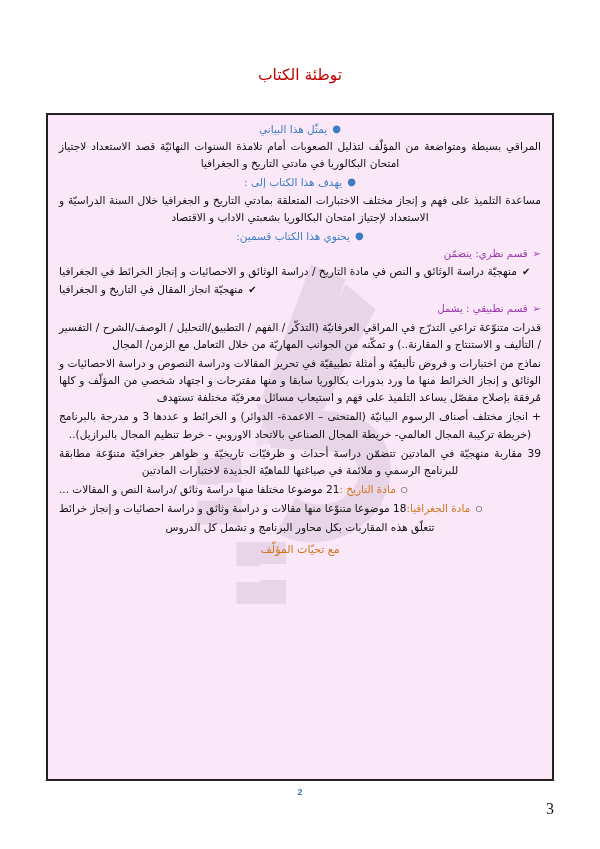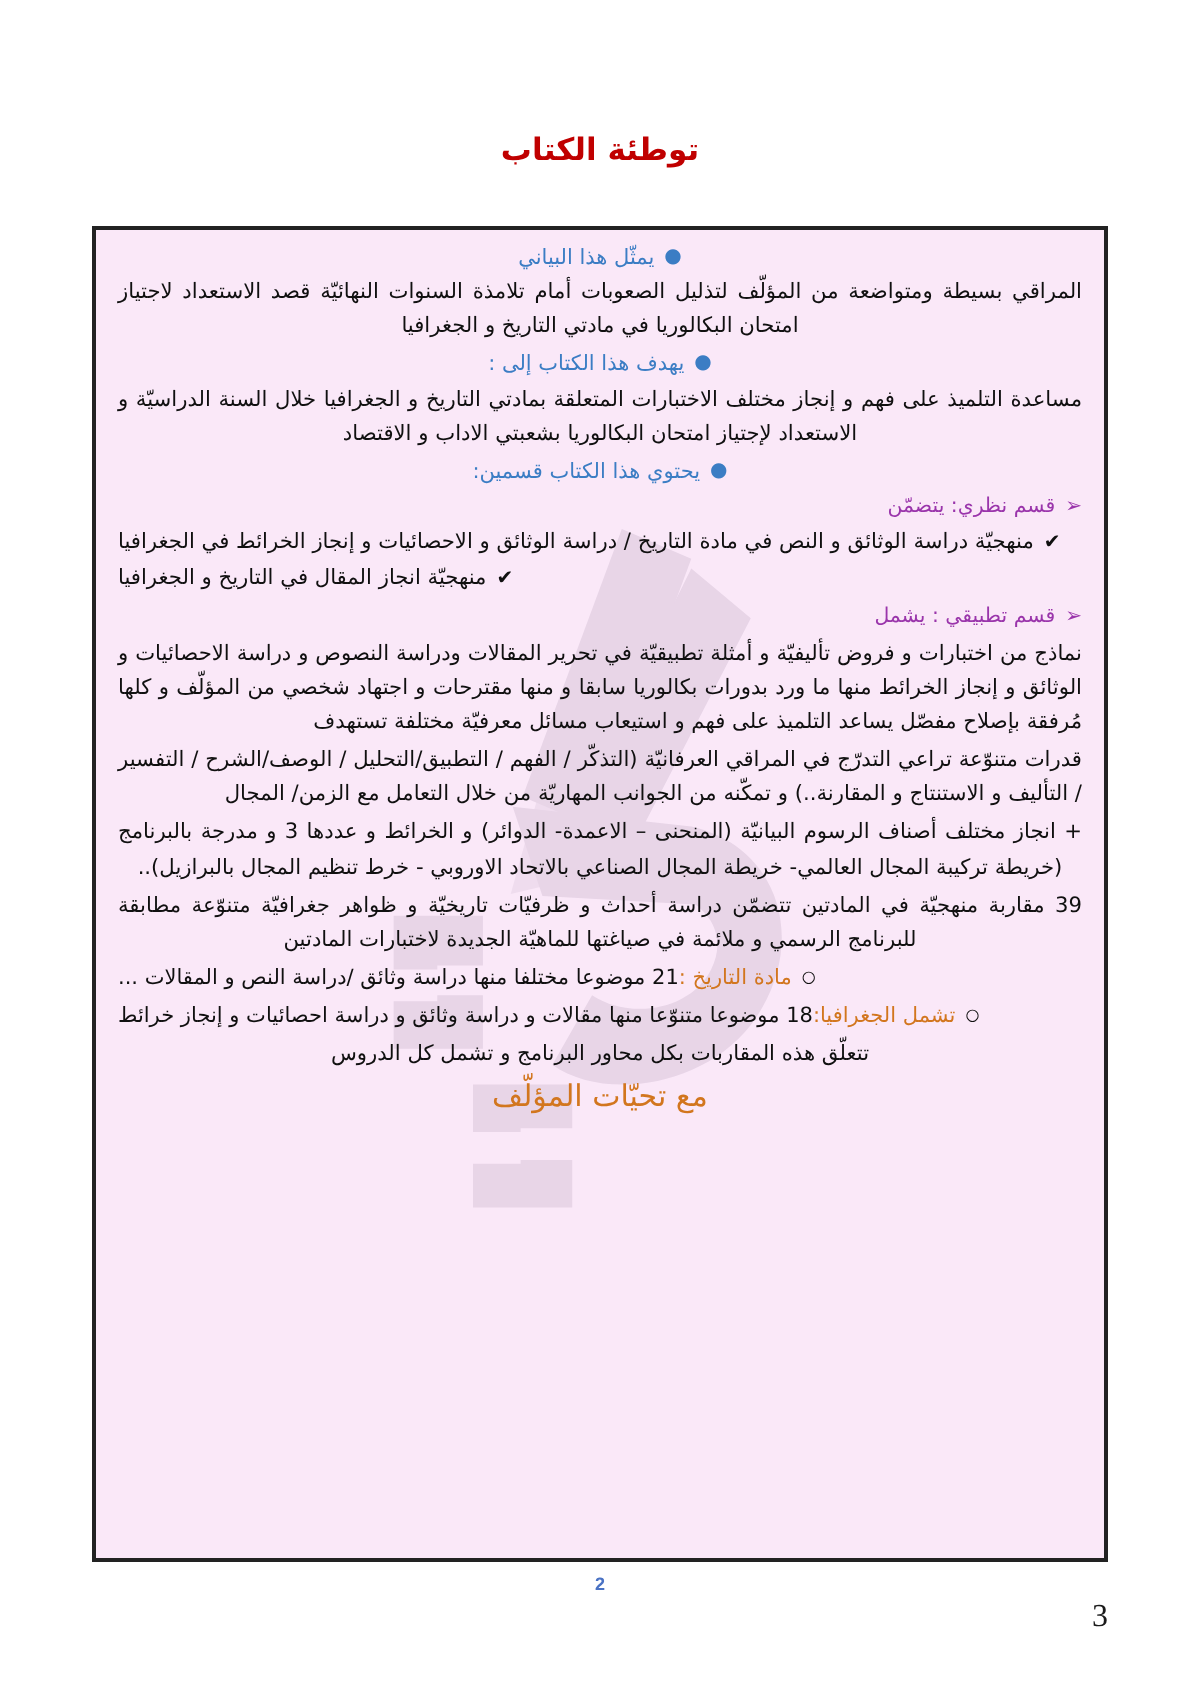--- a/index.html
+++ b/index.html
@@ -32,7 +32,7 @@
     text-align: center;
     color: #c00000;
     font-size: 15.5px;
-    font-weight: bold;
+    font-weight: normal;
     font-family: "DejaVu Sans", sans-serif;
     direction: rtl;
     letter-spacing: 0px;

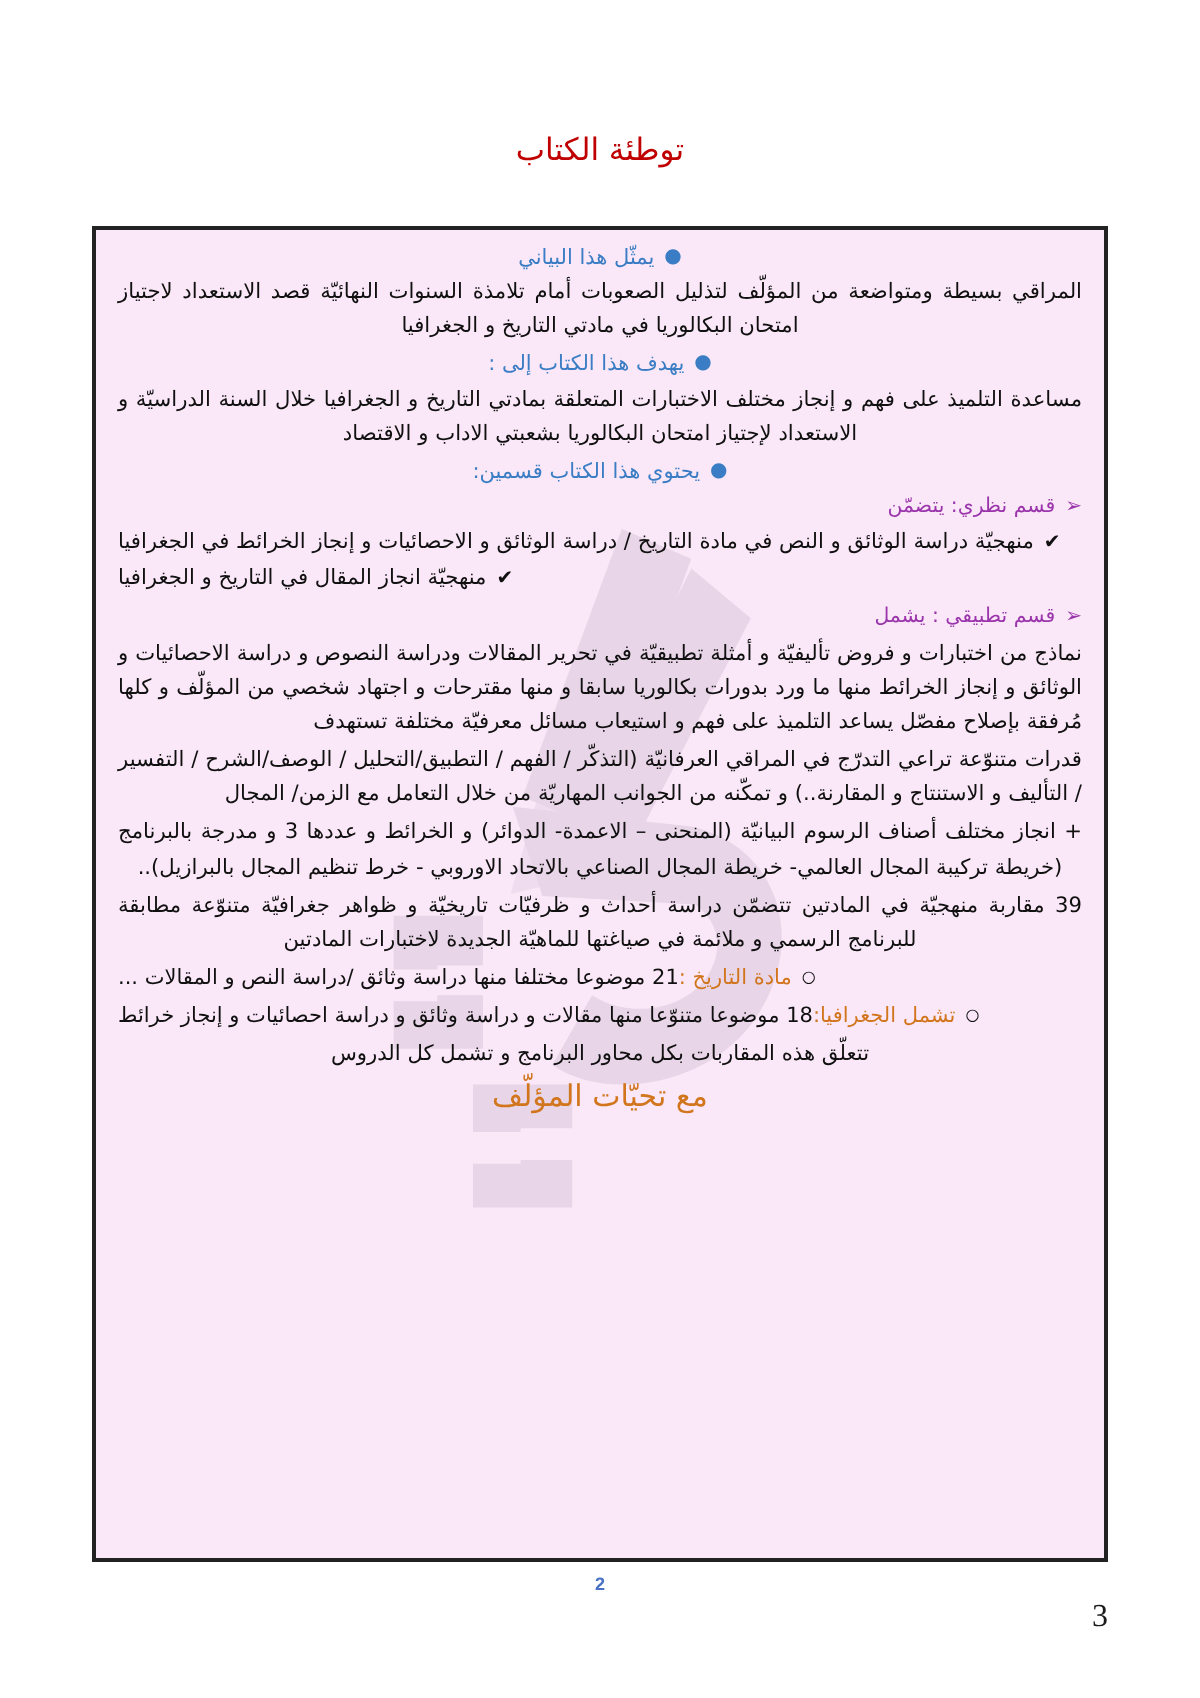--- a/index.html
+++ b/index.html
@@ -226,8 +226,8 @@
         <span class="arrow">➢</span><span>قسم تطبيقي : يشمل</span>
       </div>
 
+      <div class="para justify-last-right">قدرات متنوّعة تراعي التدرّج في المراقي العرفانيّة (التذكّر / الفهم / التطبيق/التحليل / الوصف/الشرح / التفسير / التأليف  و الاستنتاج و المقارنة..) و تمكّنه من الجوانب المهاريّة  من خلال التعامل مع الزمن/ المجال</div>
       <div class="para justify-last-right">نماذج من اختبارات و فروض تأليفيّة  و أمثلة تطبيقيّة في تحرير المقالات ودراسة النصوص  و دراسة الاحصائيات و الوثائق  و إنجاز الخرائط منها ما ورد بدورات بكالوريا سابقا و منها مقترحات و اجتهاد شخصي من المؤلّف و كلها مُرفقة  بإصلاح مفصّل يساعد التلميذ على فهم و استيعاب مسائل معرفيّة مختلفة تستهدف</div>
-      <div class="para justify-last-right">قدرات متنوّعة تراعي التدرّج في المراقي العرفانيّة (التذكّر / الفهم / التطبيق/التحليل / الوصف/الشرح / التفسير / التأليف  و الاستنتاج و المقارنة..) و تمكّنه من الجوانب المهاريّة  من خلال التعامل مع الزمن/ المجال</div>
       <div class="para">+ انجاز مختلف أصناف الرسوم البيانيّة  (المنحنى – الاعمدة- الدوائر) و الخرائط و عددها 3 و مدرجة بالبرنامج (خريطة تركيبة المجال العالمي- خريطة المجال الصناعي بالاتحاد الاوروبي - خرط تنظيم المجال بالبرازيل)..</div>
 
       <div class="para">39 مقاربة منهجيّة في المادتين تتضمّن دراسة أحداث و ظرفيّات  تاريخيّة و ظواهر جغرافيّة متنوّعة مطابقة للبرنامج الرسمي و ملائمة في صياغتها للماهيّة الجديدة لاختبارات المادتين</div>

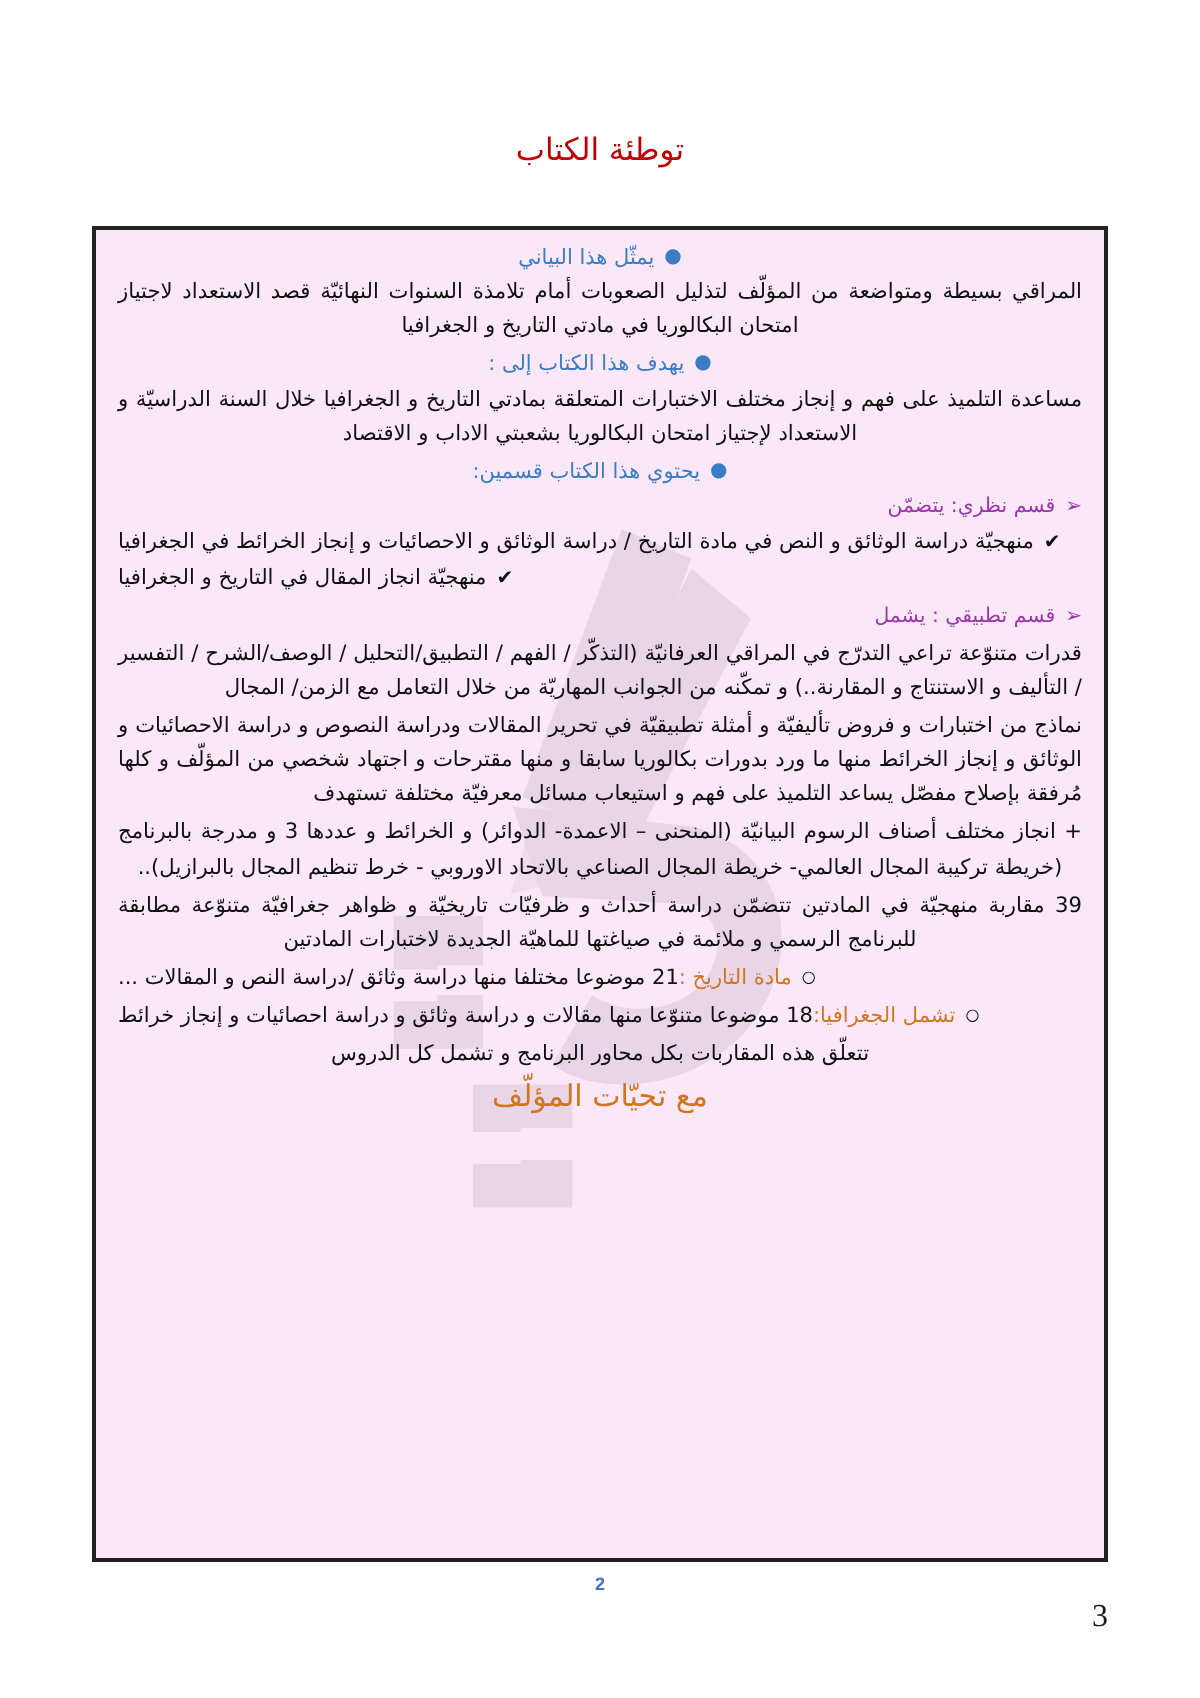--- a/index.html
+++ b/index.html
@@ -237,7 +237,7 @@
       </div>
 
       <div class="circle-item">
-        <span class="ring">○</span><span class="subject-label">تشمل الجغرافيا:</span><span>18 موضوعا متنوّعا منها مقالات و دراسة وثائق و دراسة احصائيات و إنجاز خرائط</span>
+        <span class="ring">○</span><span class="subject-label">مادة الجغرافيا:</span><span>18 موضوعا متنوّعا منها مقالات و دراسة وثائق و دراسة احصائيات و إنجاز خرائط</span>
       </div>
 
       <div class="para">تتعلّق هذه المقاربات بكل محاور البرنامج و تشمل كل الدروس</div>

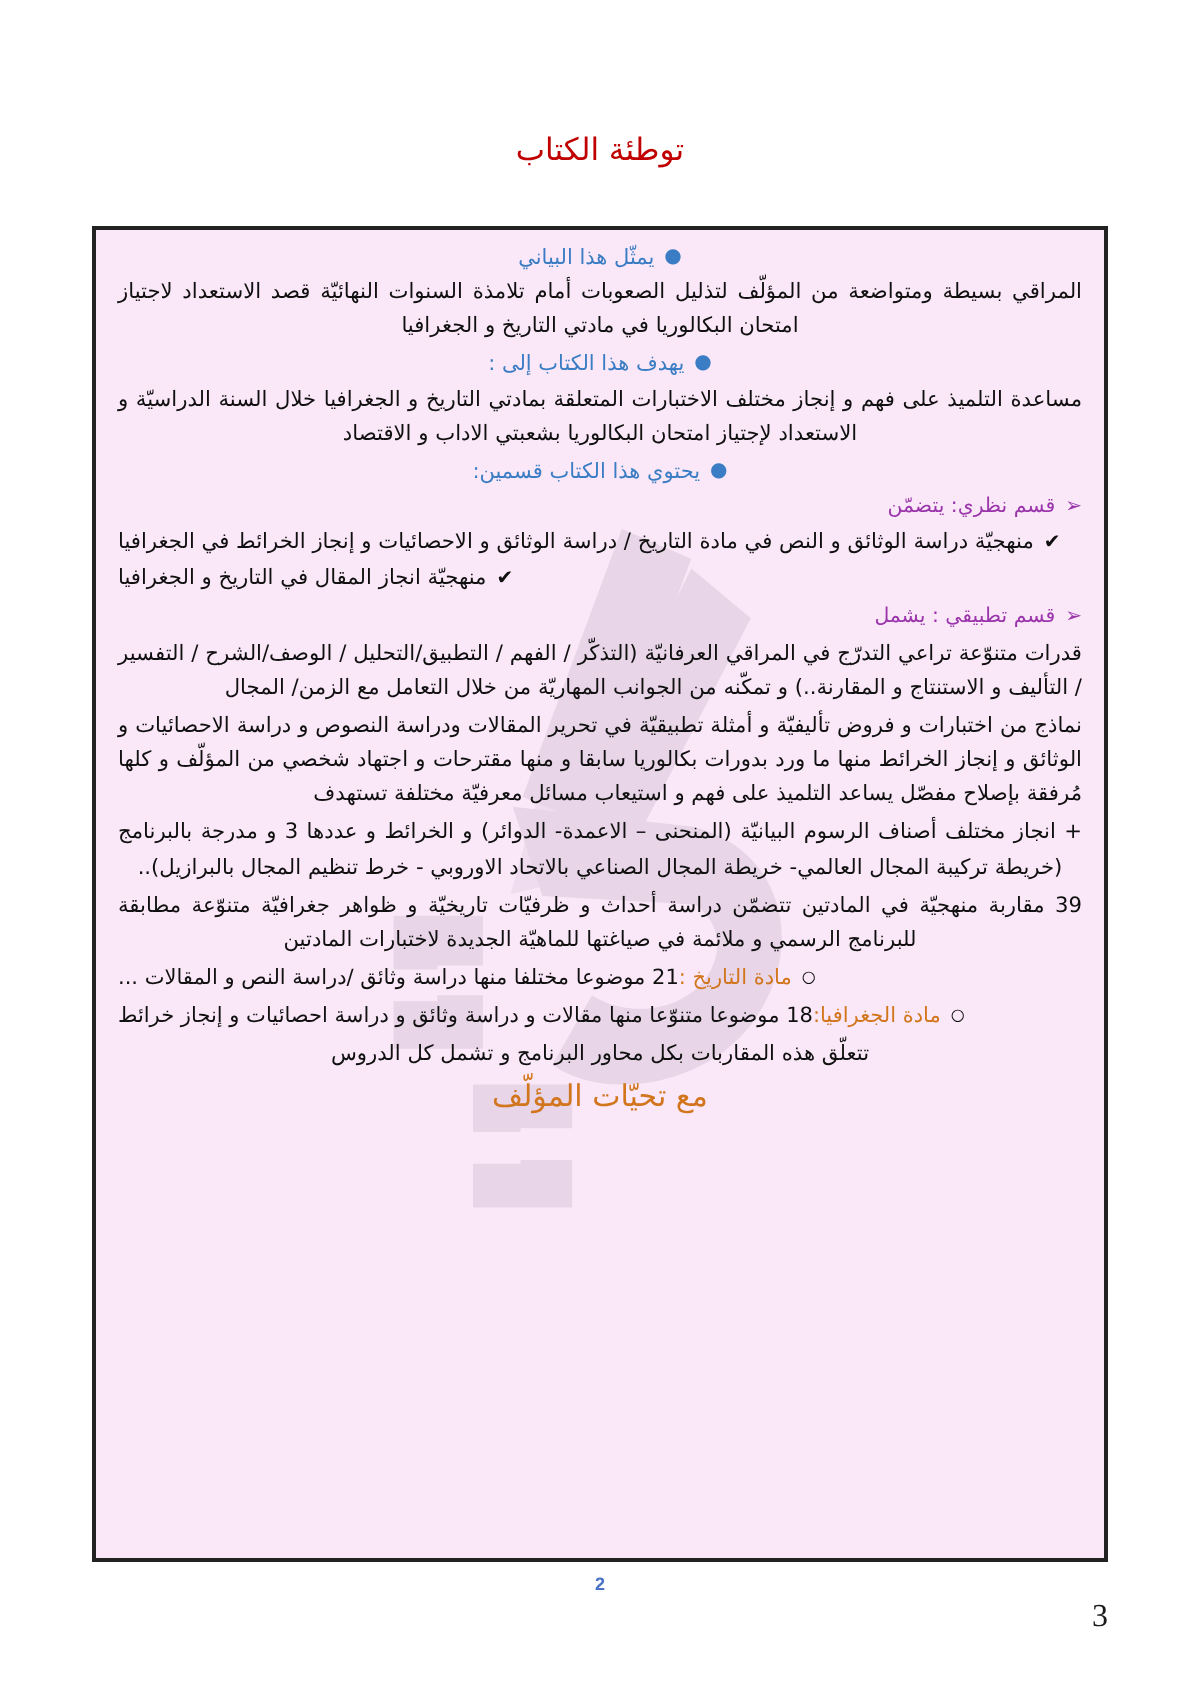--- a/index.html
+++ b/index.html
@@ -143,7 +143,7 @@
 
   .closing-note {
     color: #d2761e;
-    font-size: 15px;
+    font-size: 11px;
     direction: rtl;
     text-align: right;
     margin-top: 5px;

